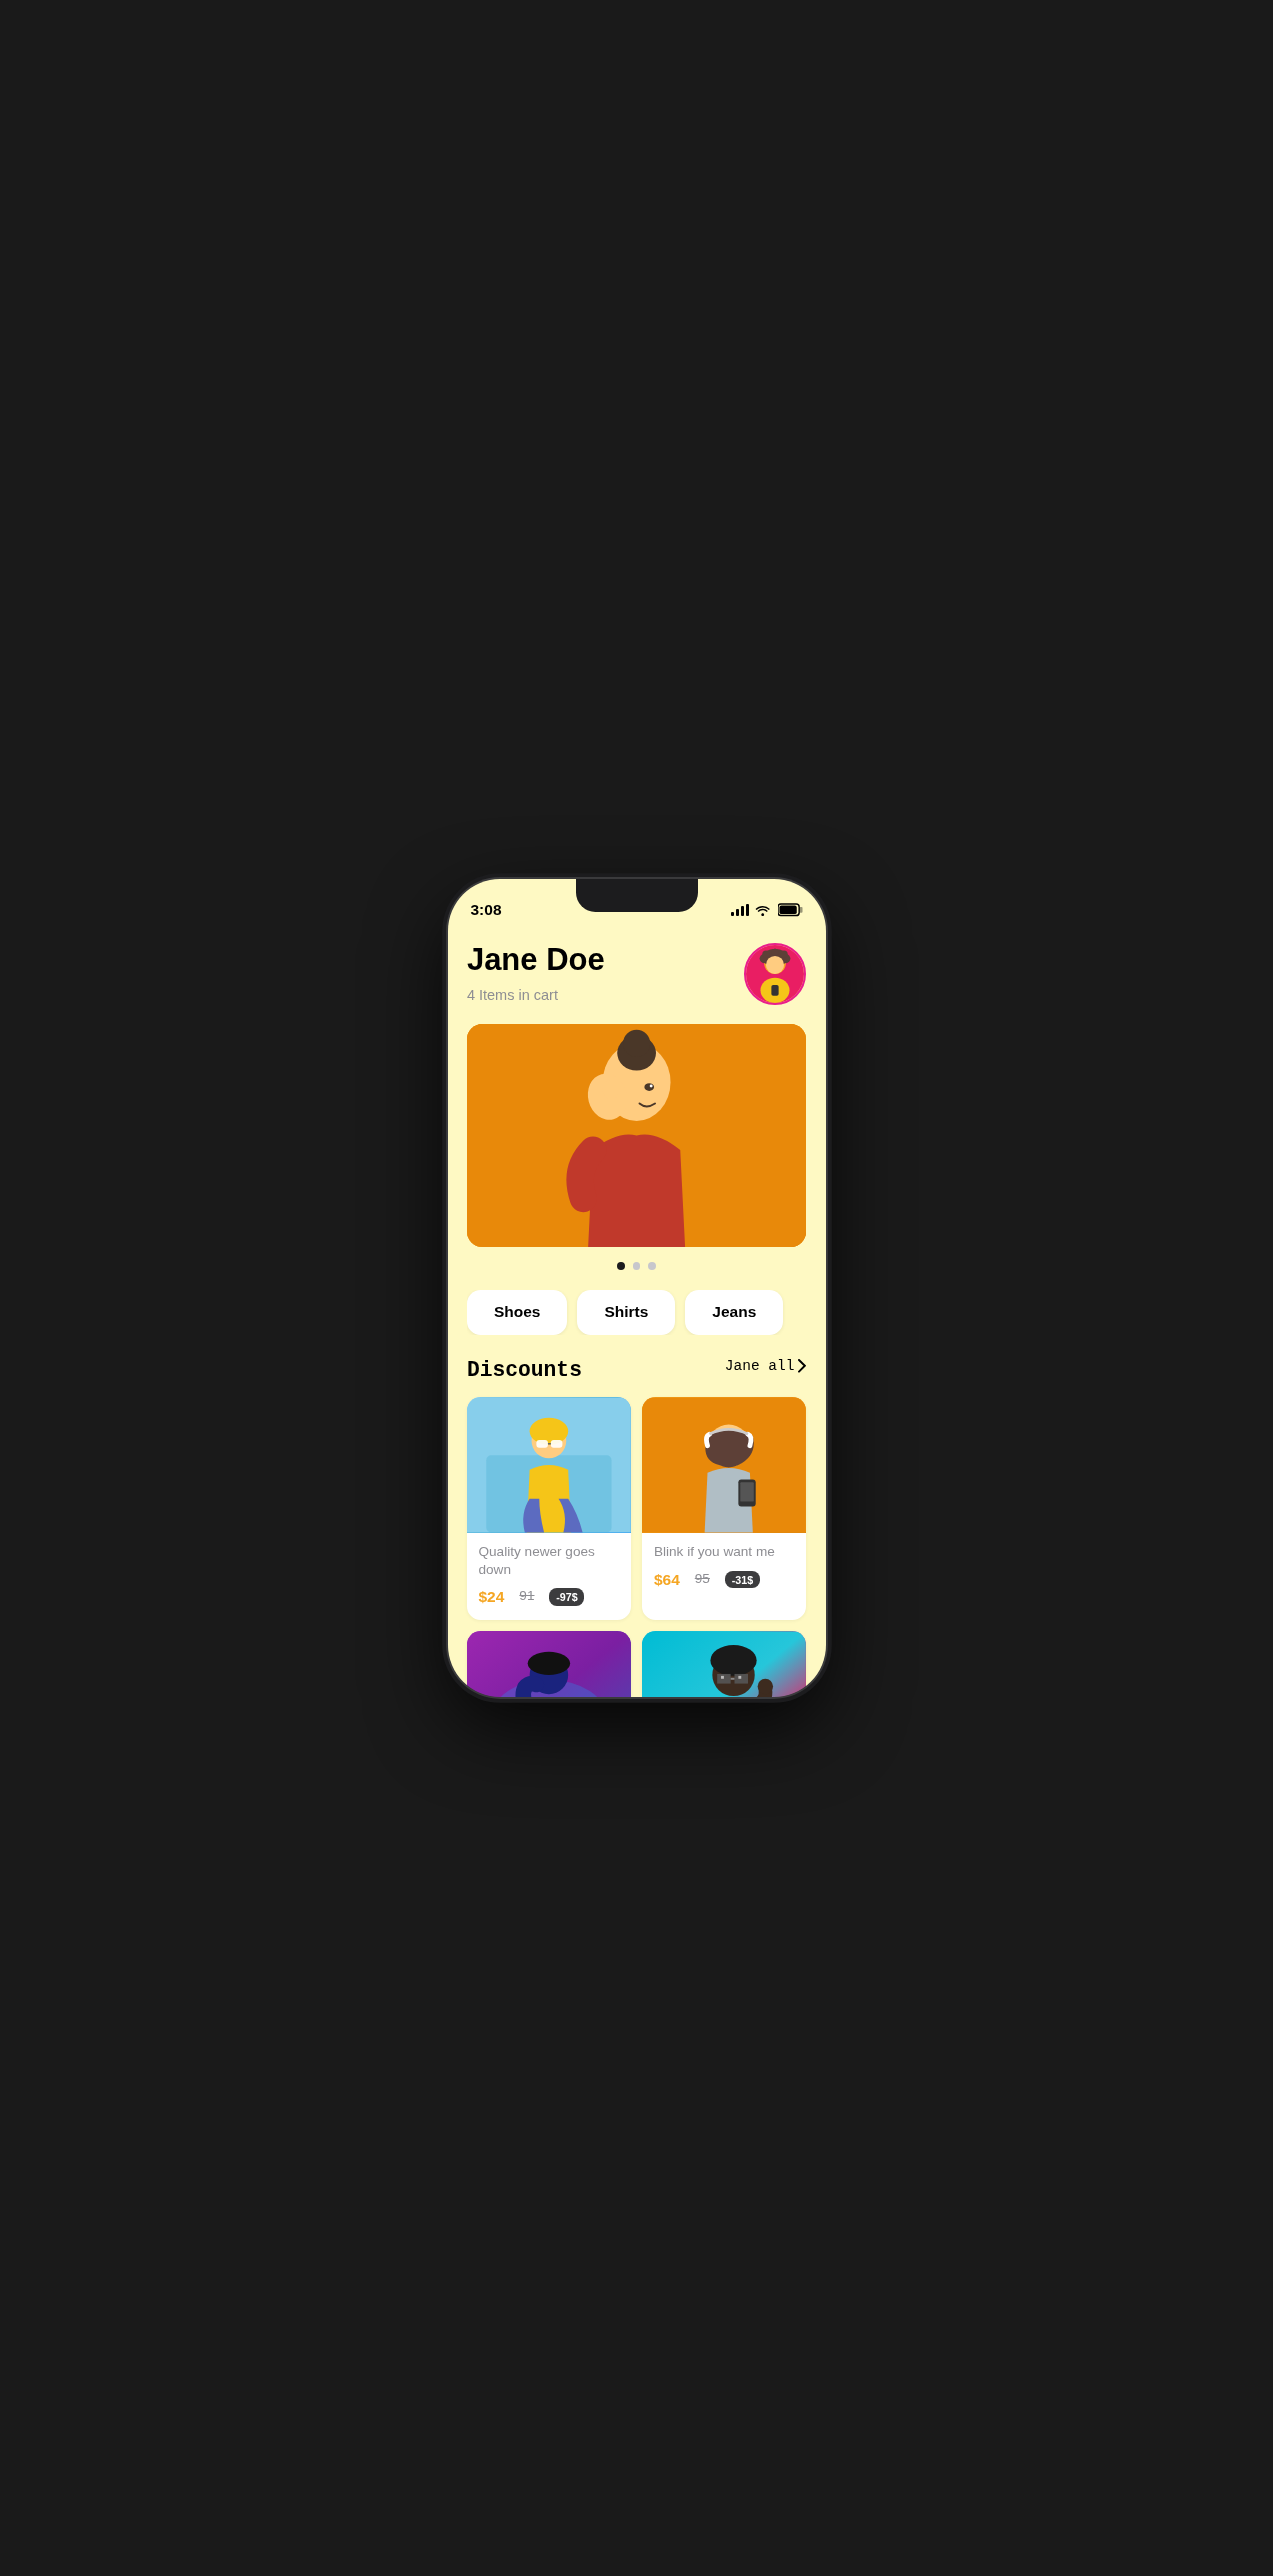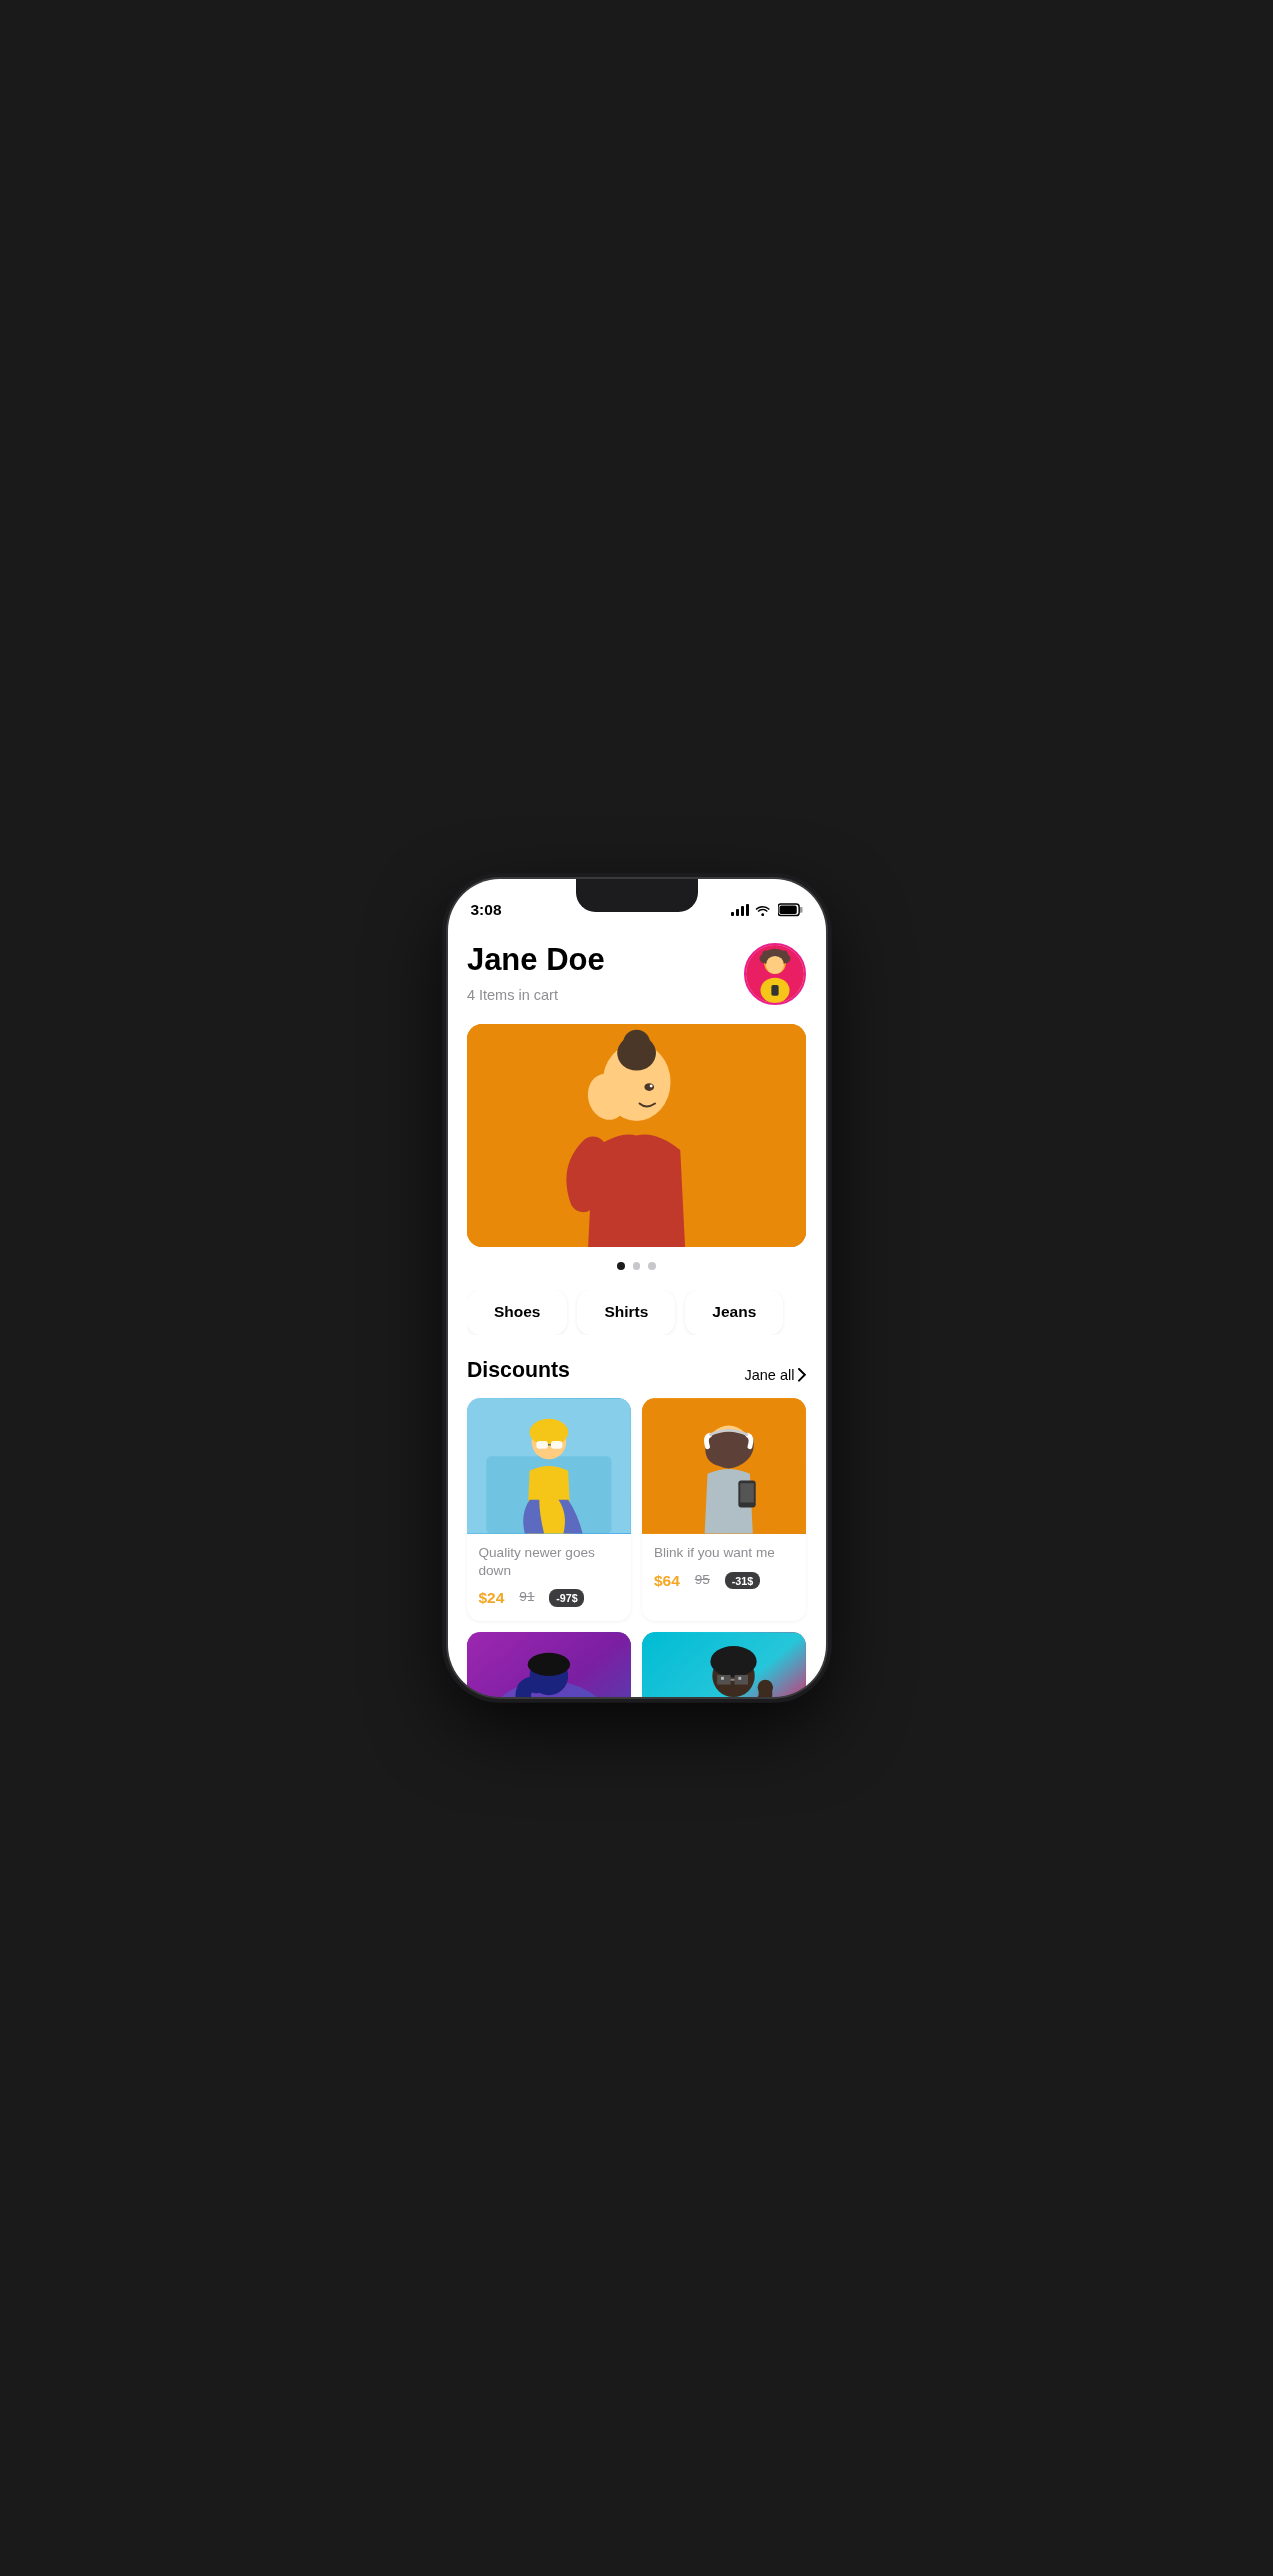--- a/index.html
+++ b/index.html
@@ -26,7 +26,7 @@
     .phone-screen {
       position: absolute;
       top: 0; left: 0; right: 0; bottom: 0;
-      background: #ffffff;
+      background: #fef9c3;
       border-radius: 11px;
       overflow: hidden;
       overflow-y: auto;

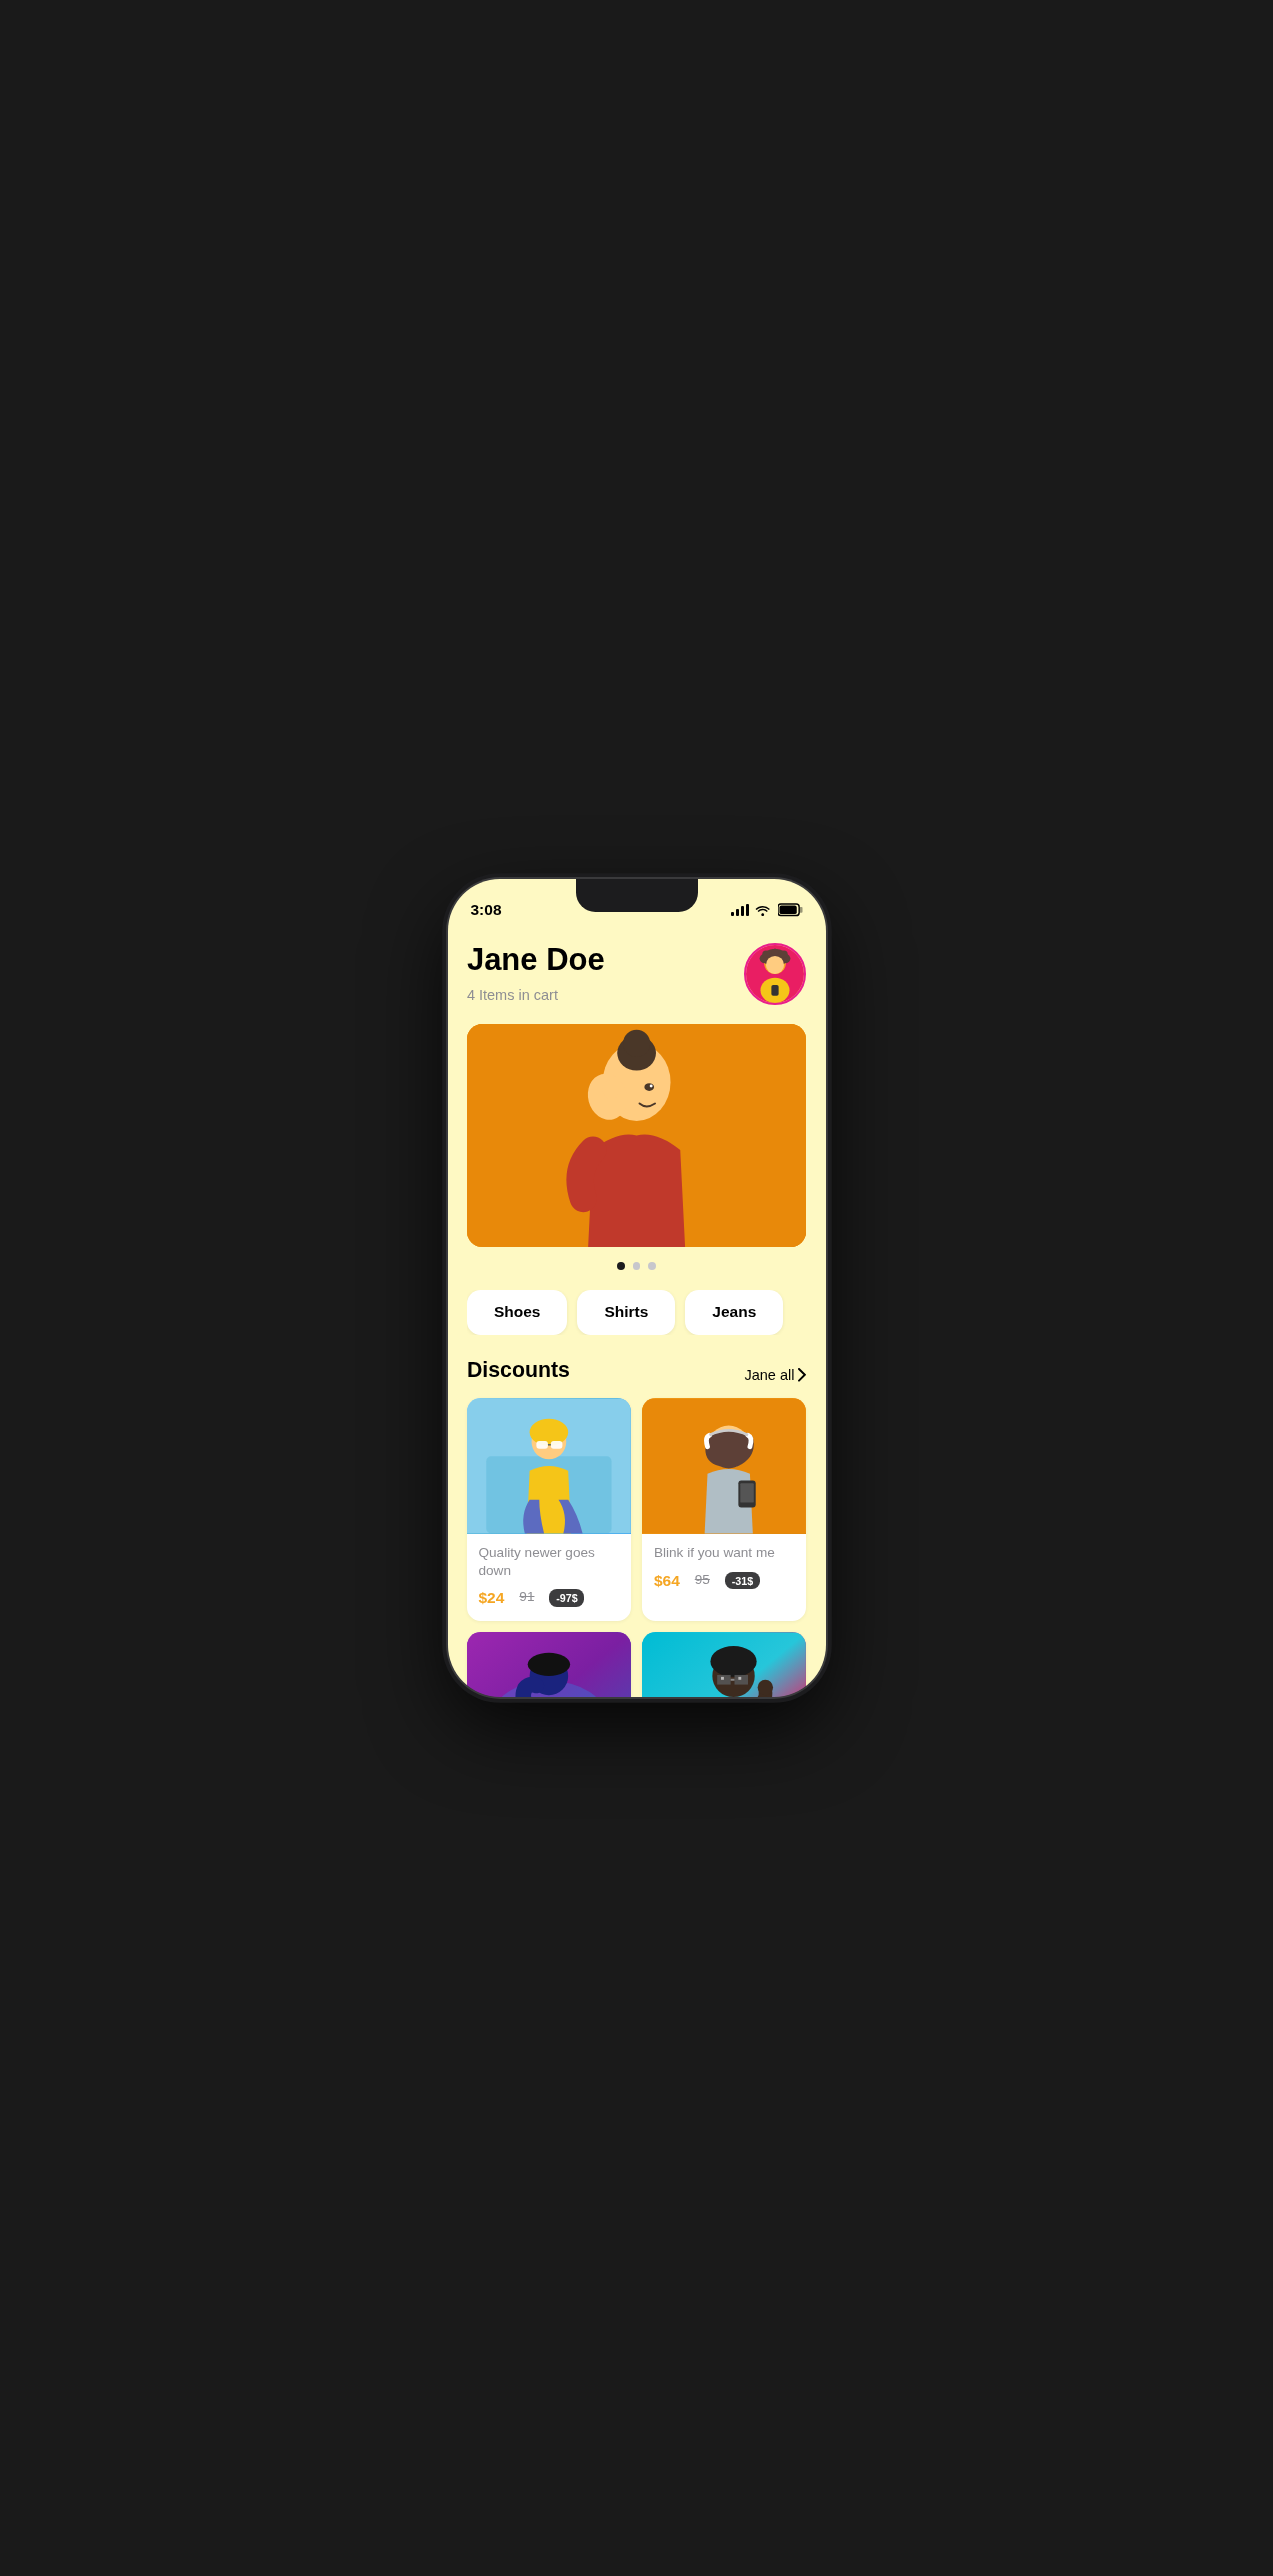--- a/index.html
+++ b/index.html
@@ -173,8 +173,9 @@
     .section-header {
       display: flex;
       justify-content: space-between;
-      align-items: flex-end;
+      align-items: flex-start;
       margin-bottom: 15.5px;
+      font-family: Liberation Mono, monospace;
     }
 
     .section-title {

